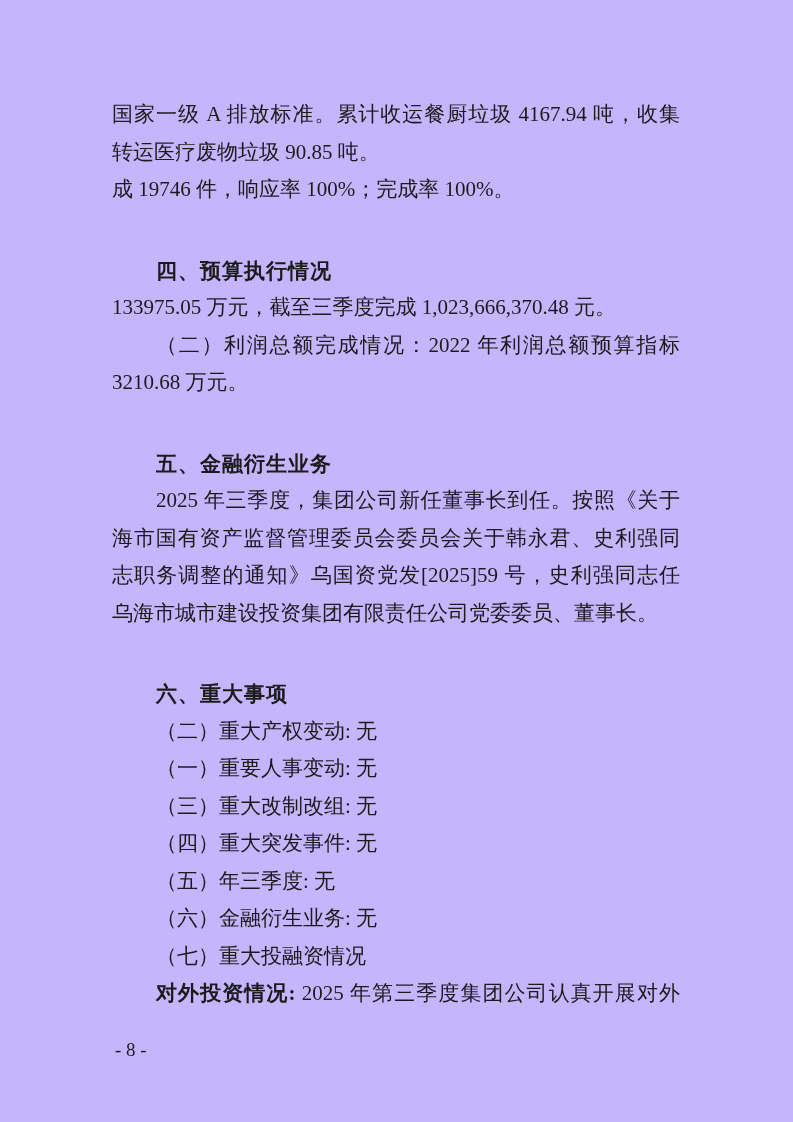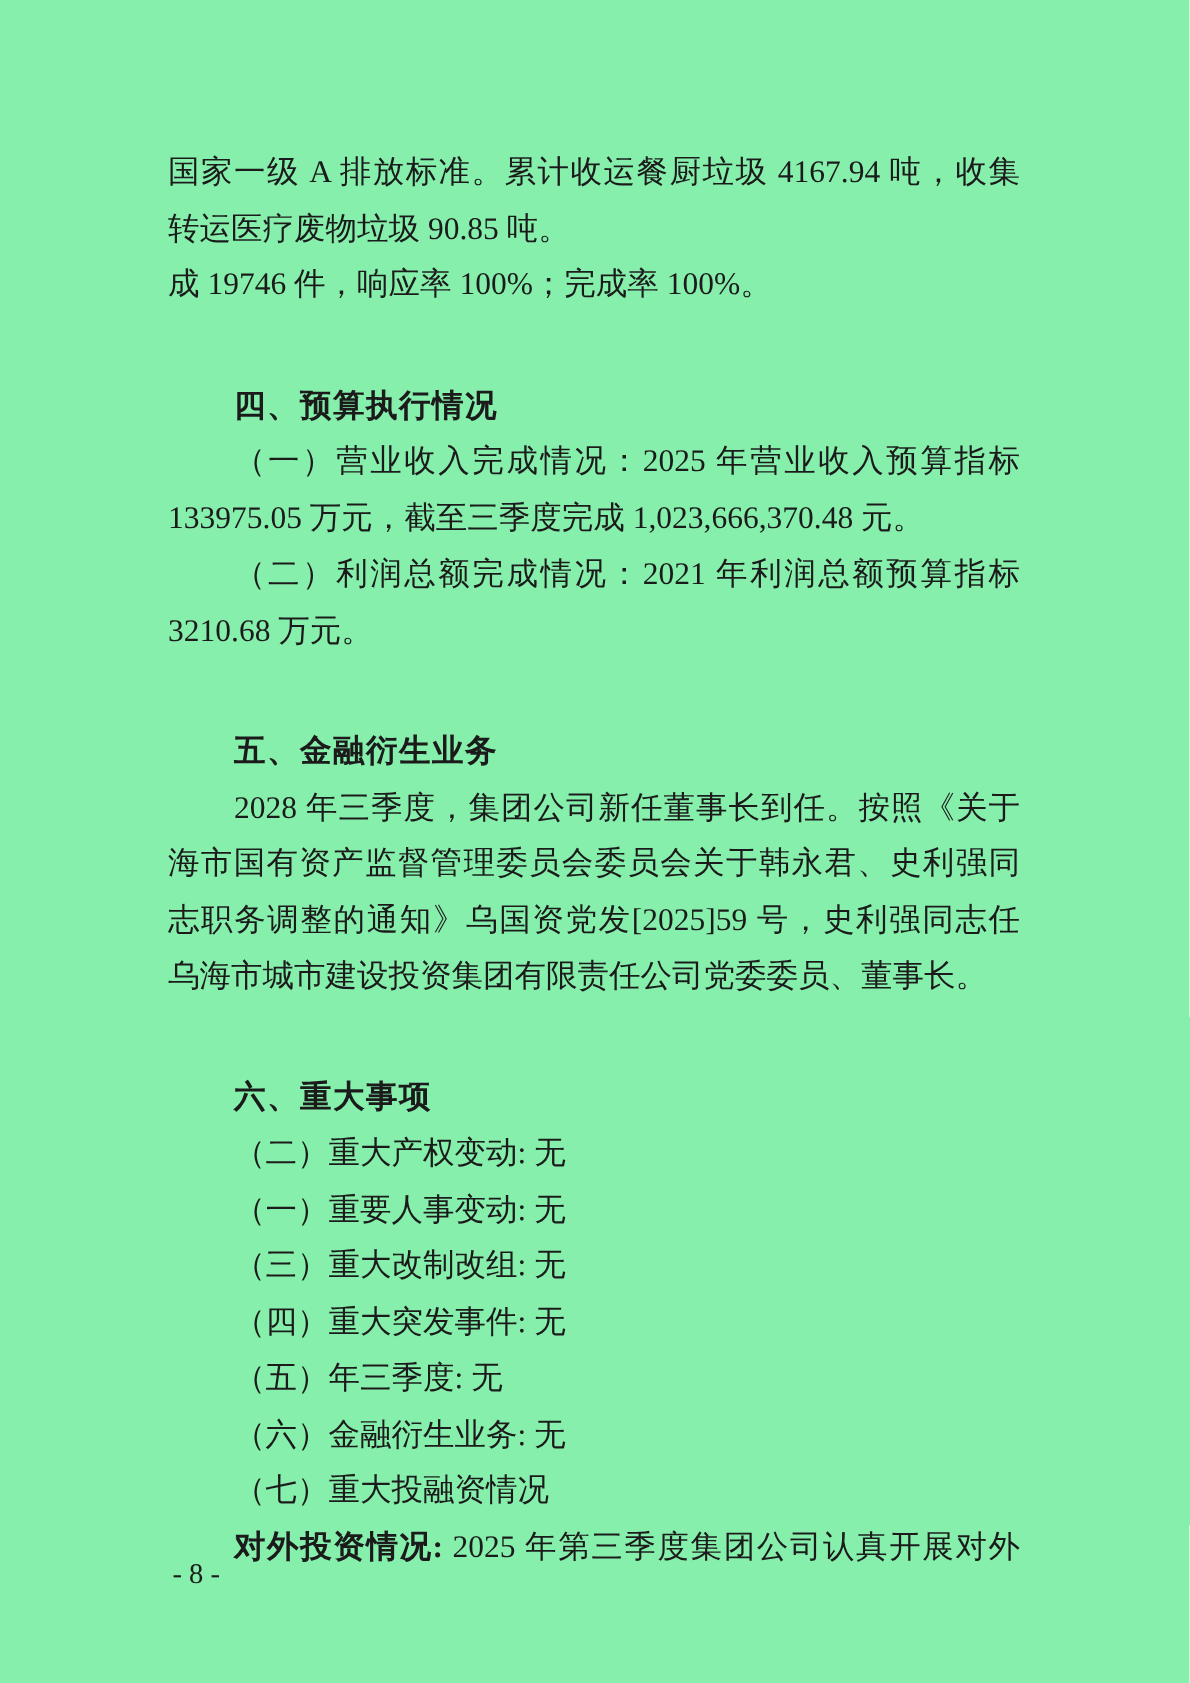--- a/index.html
+++ b/index.html
@@ -11,7 +11,7 @@
     position: relative;
     width: 793px;
     height: 1122px;
-    background: #86efac;
+    background: #c4b5fd;
     color: #1b1b1b;
     font-family: "Liberation Serif", "DejaVu Serif", serif;
     overflow: hidden;

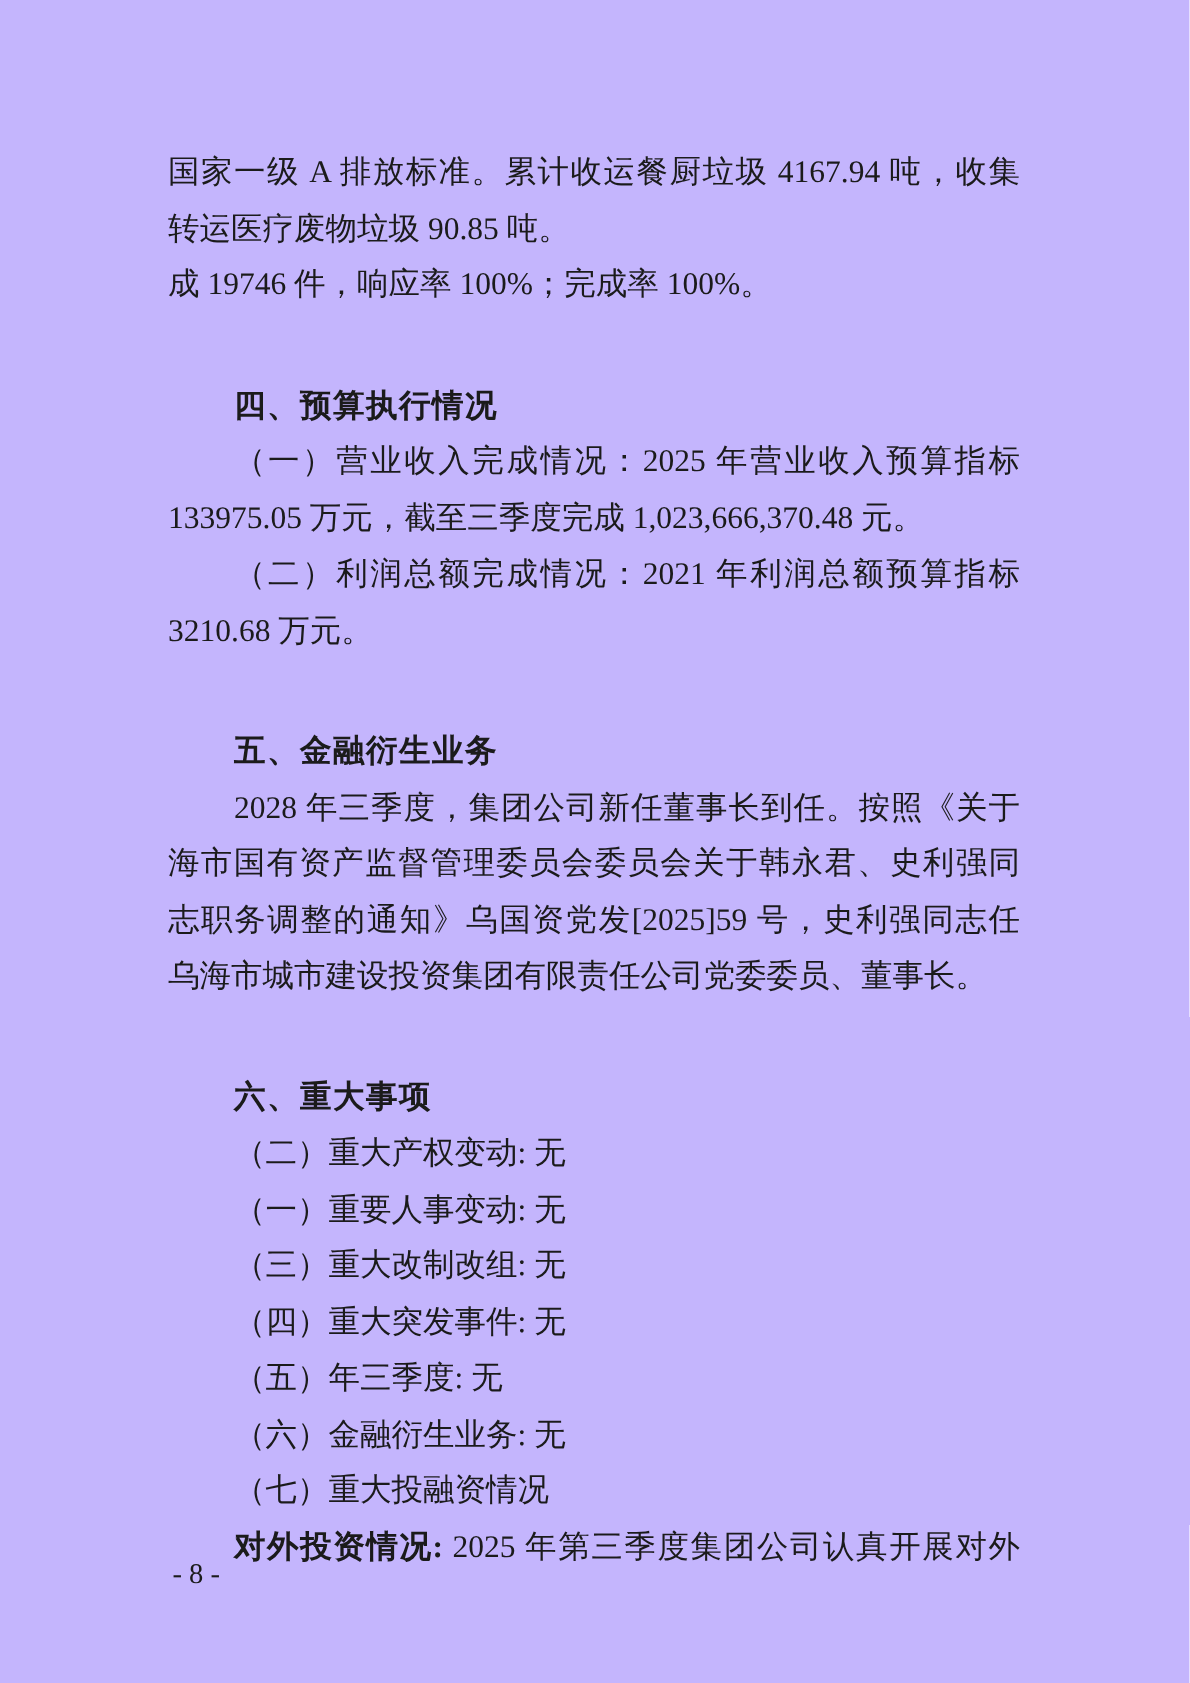--- a/index.html
+++ b/index.html
@@ -64,7 +64,6 @@
     <div class="line">转运医疗废物垃圾 90.85 吨。</div>
     <div class="line">成 19746 件，响应率 100%；完成率 100%。</div>
     <div class="line heading indent">四、预算执行情况</div>
-    <div class="line indent justify">（一）营业收入完成情况：2025 年营业收入预算指标</div>
     <div class="line">133975.05 万元，截至三季度完成 1,023,666,370.48 元。</div>
     <div class="line indent justify">（二）利润总额完成情况：2021 年利润总额预算指标</div>
     <div class="line">3210.68 万元。</div>

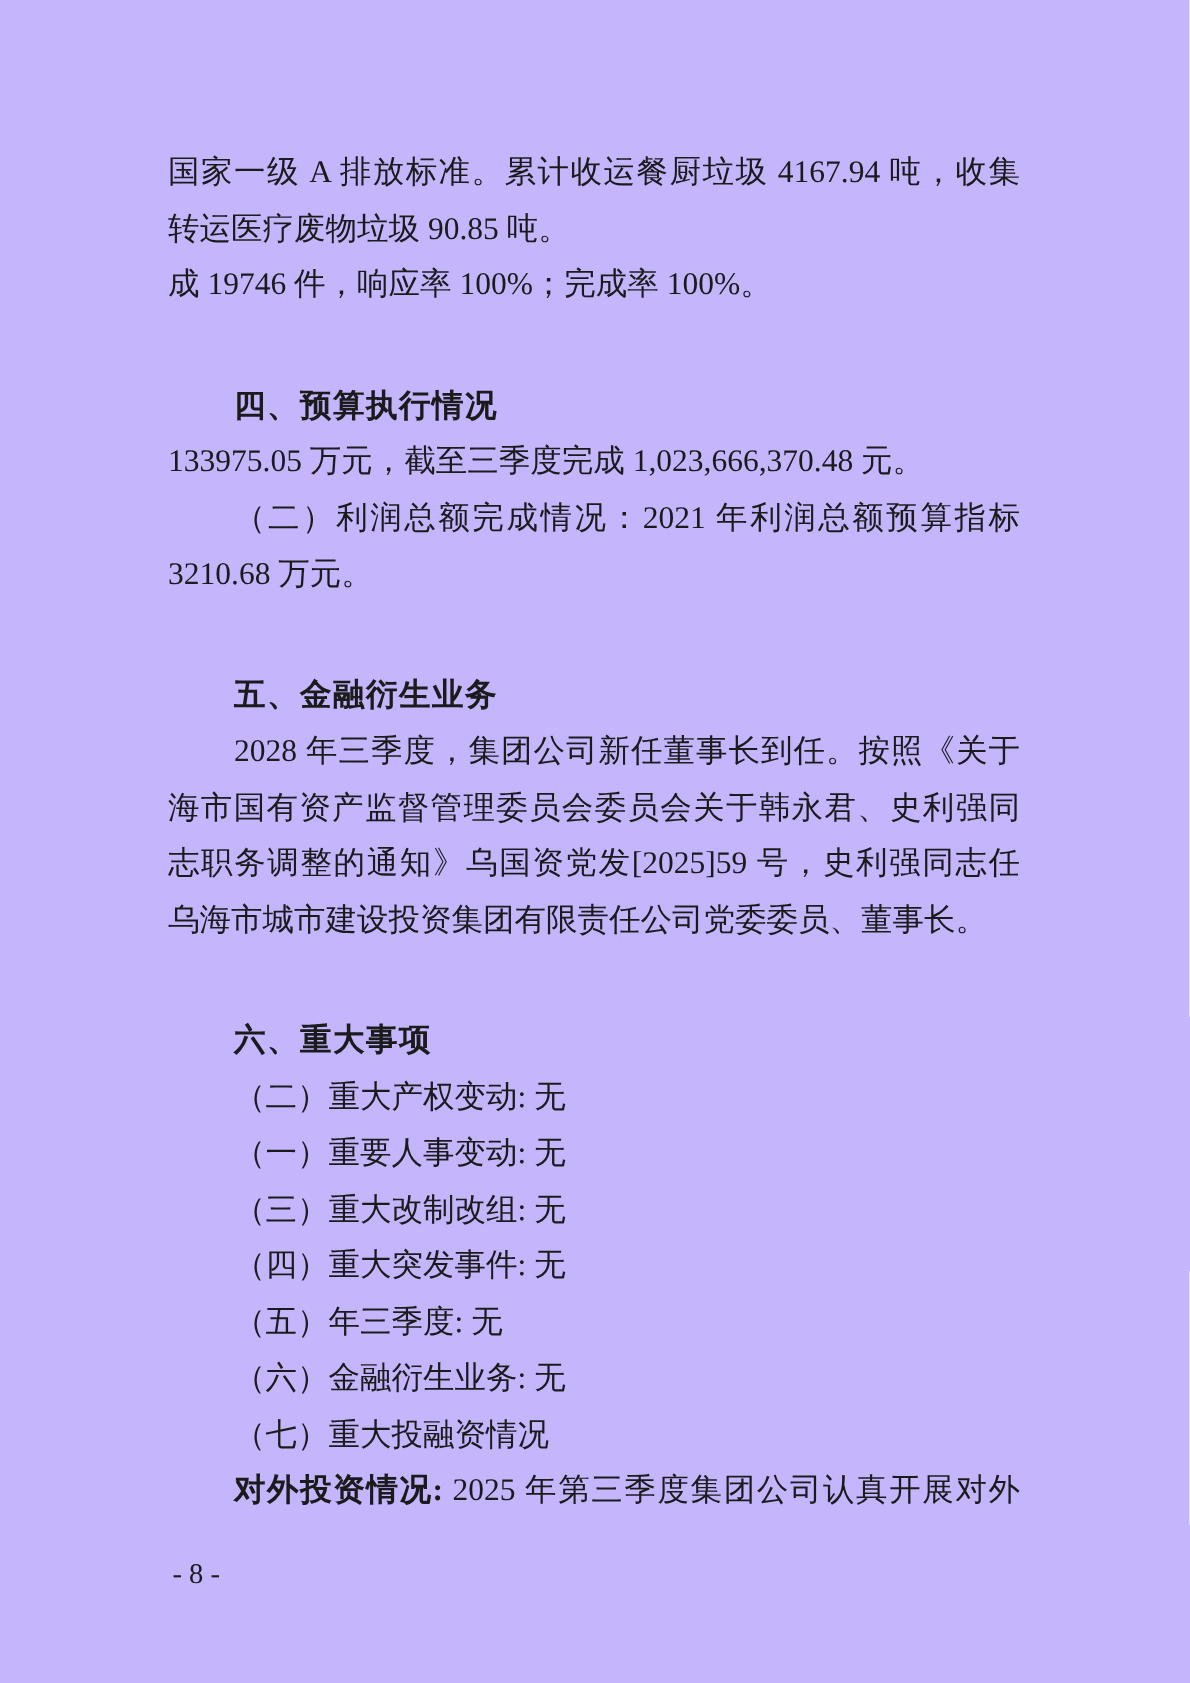--- a/index.html
+++ b/index.html
@@ -65,7 +65,7 @@
     <div class="line">成 19746 件，响应率 100%；完成率 100%。</div>
     <div class="line heading indent">四、预算执行情况</div>
     <div class="line">133975.05 万元，截至三季度完成 1,023,666,370.48 元。</div>
-    <div class="line indent justify">（二）利润总额完成情况：2021 年利润总额预算指标</div>
+    <div class="line indent justify">（二）利润总额完成情况：2022 年利润总额预算指标</div>
     <div class="line">3210.68 万元。</div>
     <div class="line heading indent">五、金融衍生业务</div>
     <div class="line indent justify">2028 年三季度，集团公司新任董事长到任。按照《关于</div>

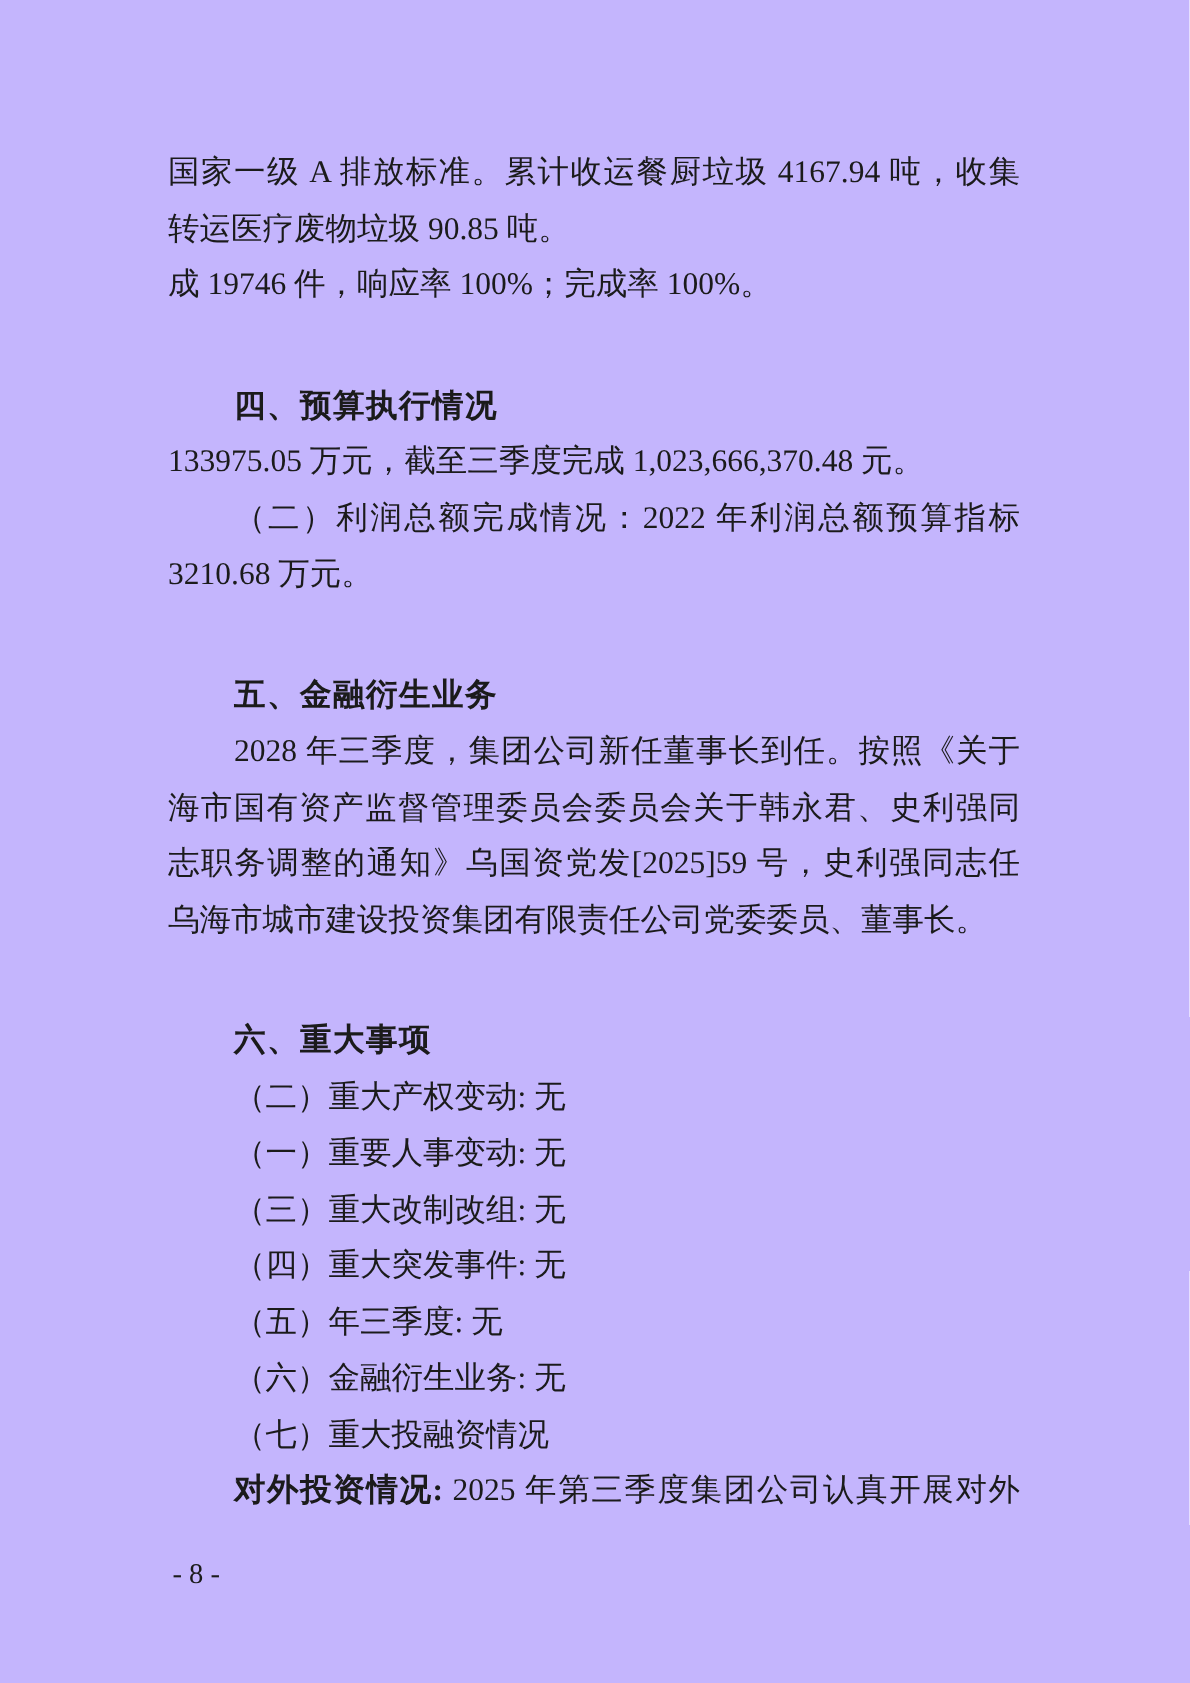--- a/index.html
+++ b/index.html
@@ -68,7 +68,7 @@
     <div class="line indent justify">（二）利润总额完成情况：2022 年利润总额预算指标</div>
     <div class="line">3210.68 万元。</div>
     <div class="line heading indent">五、金融衍生业务</div>
-    <div class="line indent justify">2028 年三季度，集团公司新任董事长到任。按照《关于</div>
+    <div class="line indent justify">2025 年三季度，集团公司新任董事长到任。按照《关于</div>
     <div class="line justify">海市国有资产监督管理委员会委员会关于韩永君、史利强同</div>
     <div class="line justify">志职务调整的通知》乌国资党发[2025]59 号，史利强同志任</div>
     <div class="line">乌海市城市建设投资集团有限责任公司党委委员、董事长。</div>

